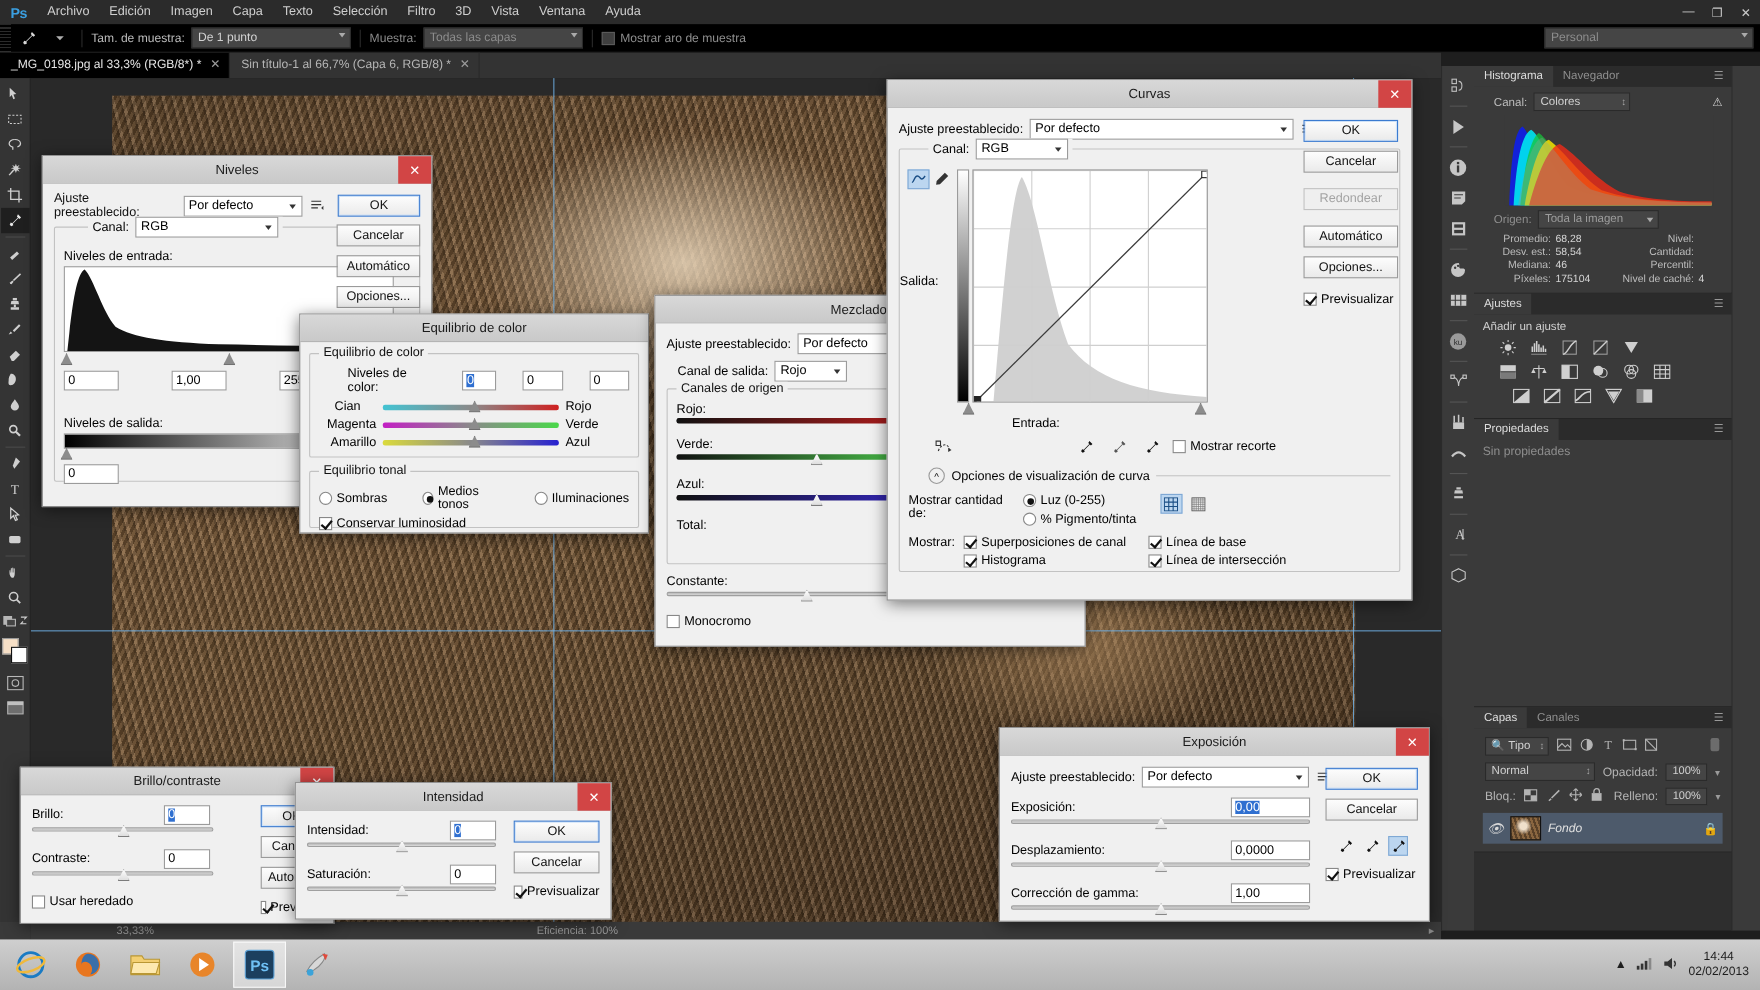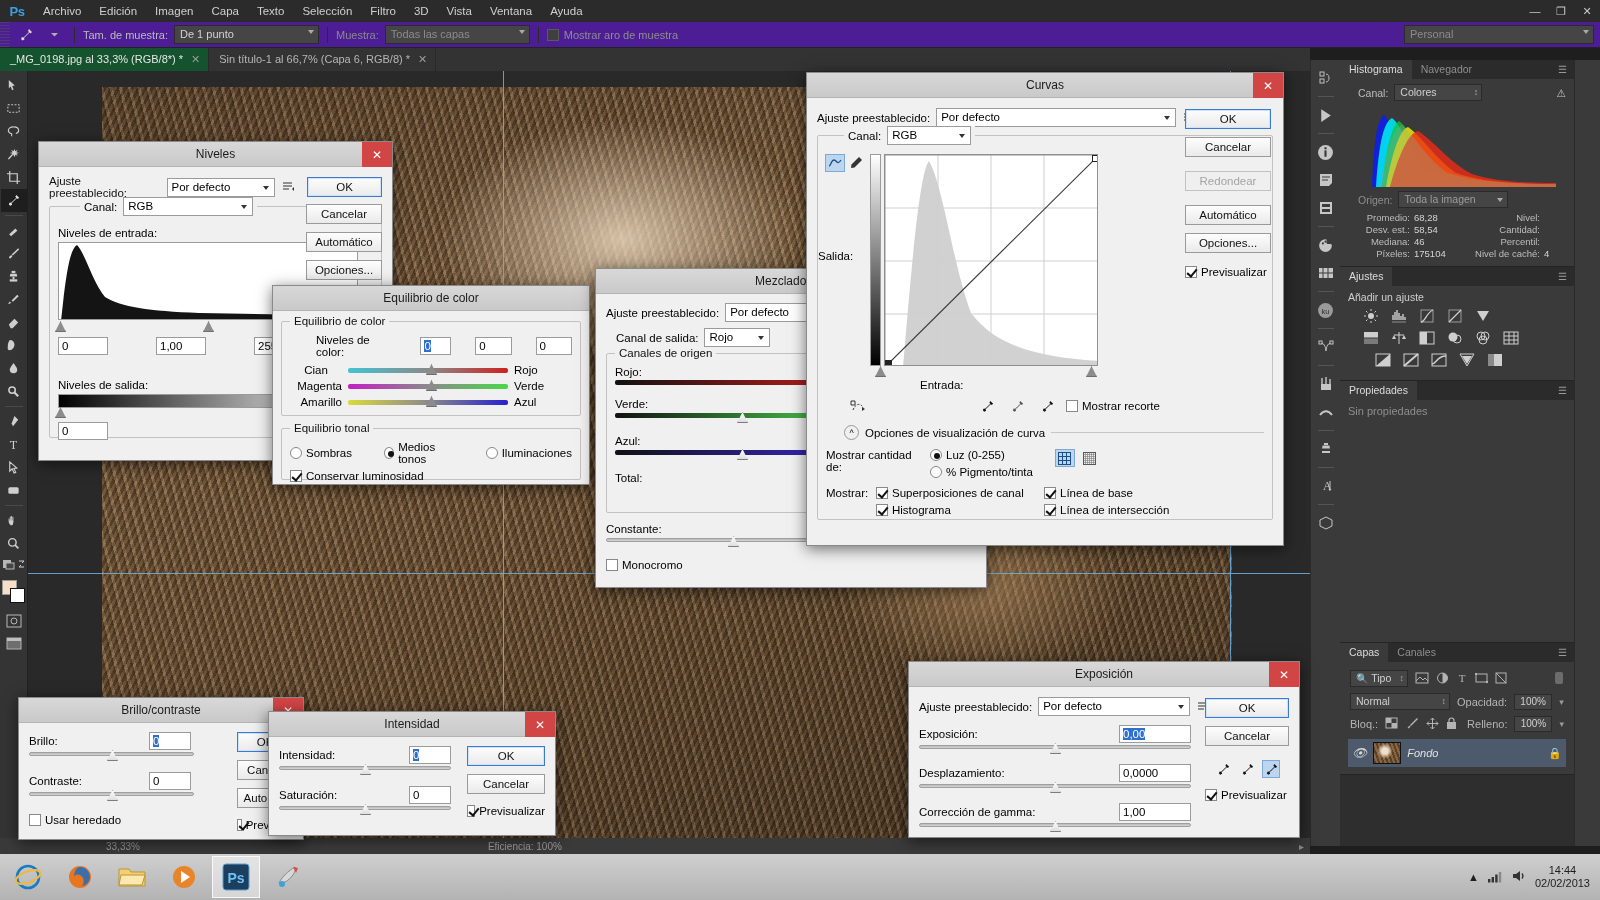--- a/index.html
+++ b/index.html
@@ -36,7 +36,7 @@
 
   .optionsbar {
     position: absolute; left: 0; top: 22px; width: 1600px; height: 26px;
-    background: #4c1d95; border-bottom: 1px solid #232323;
+    background: #000000; border-bottom: 1px solid #232323;
     display: flex; align-items: center; color: #c0c0c0; font-size: 11px;
   }
   .optionsbar .grip { width: 10px; height: 26px; background:

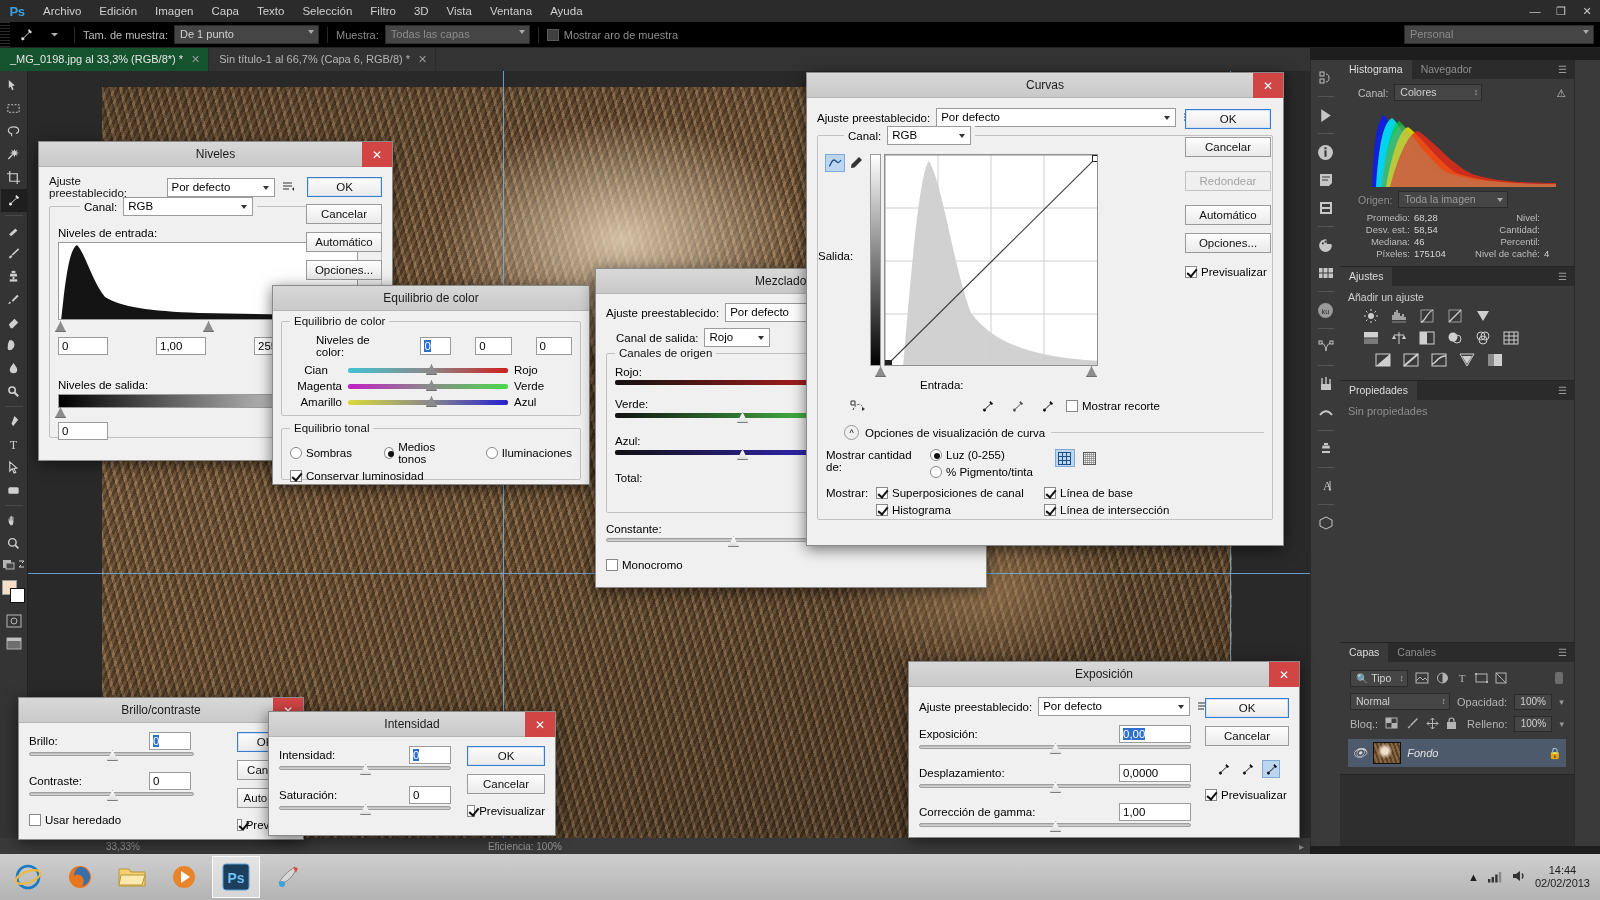--- a/index.html
+++ b/index.html
@@ -71,7 +71,7 @@
     color: #b6b6b6; background: #333; display: flex; align-items: center; gap: 8px;
     border-right: 1px solid #2a2a2a;
   }
-  .doctab.active { background: #14532d; color: #e6e6e6; }
+  .doctab.active { background: #000000; color: #e6e6e6; }
   .doctab .x { font-size: 11px; color: #9a9a9a; }
 
   .toolbar {

